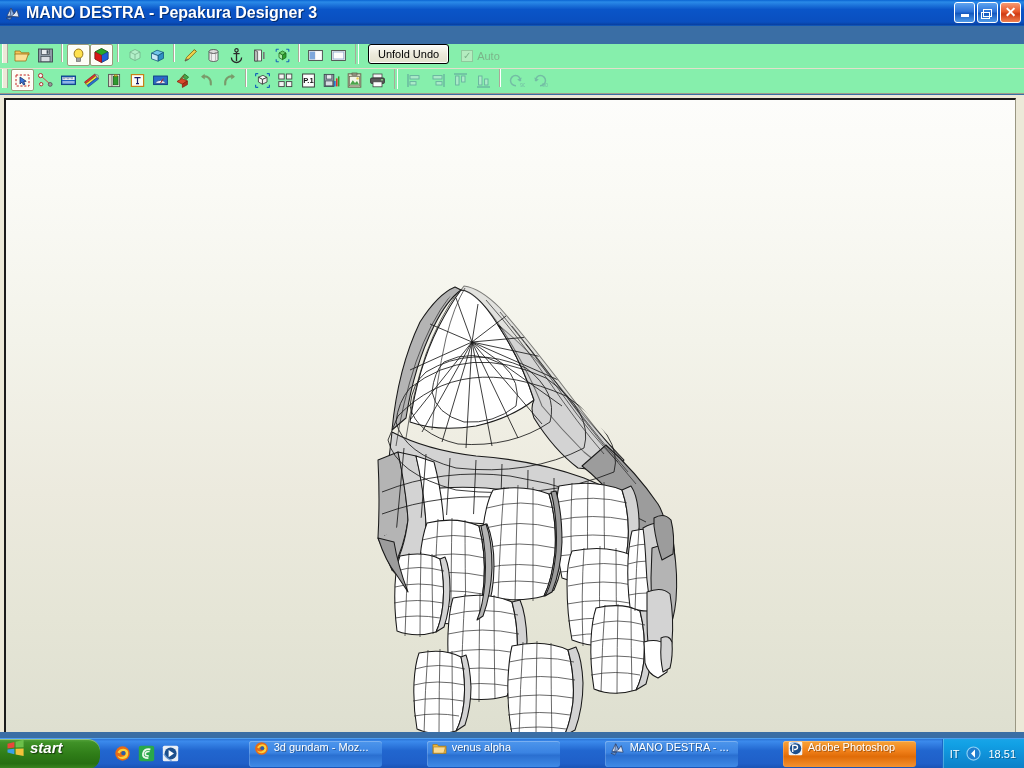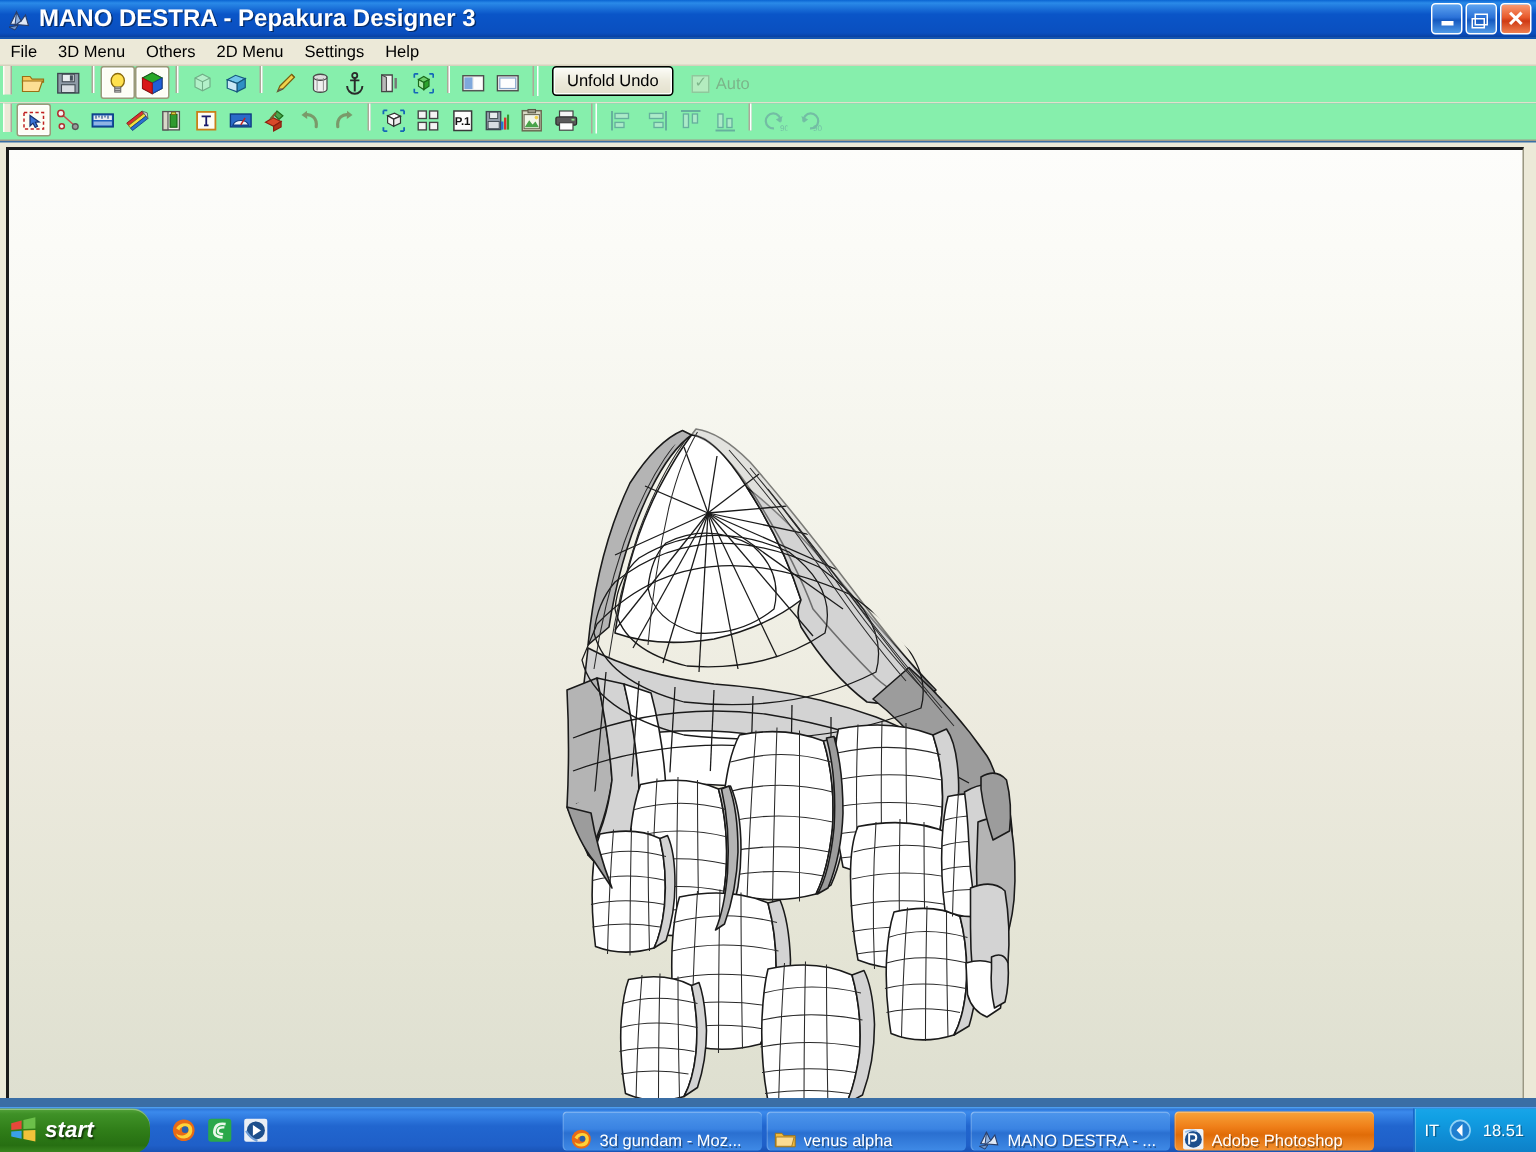--- a/index.html
+++ b/index.html
@@ -198,14 +198,6 @@
     </div>
   </div>
 
-  <div class="menubar">
-    <div class="menuitem">File</div>
-    <div class="menuitem">3D Menu</div>
-    <div class="menuitem">Others</div>
-    <div class="menuitem">2D Menu</div>
-    <div class="menuitem">Settings</div>
-    <div class="menuitem">Help</div>
-  </div>
 
   <div class="toolbar" id="tb1">
     <div class="grip"></div>

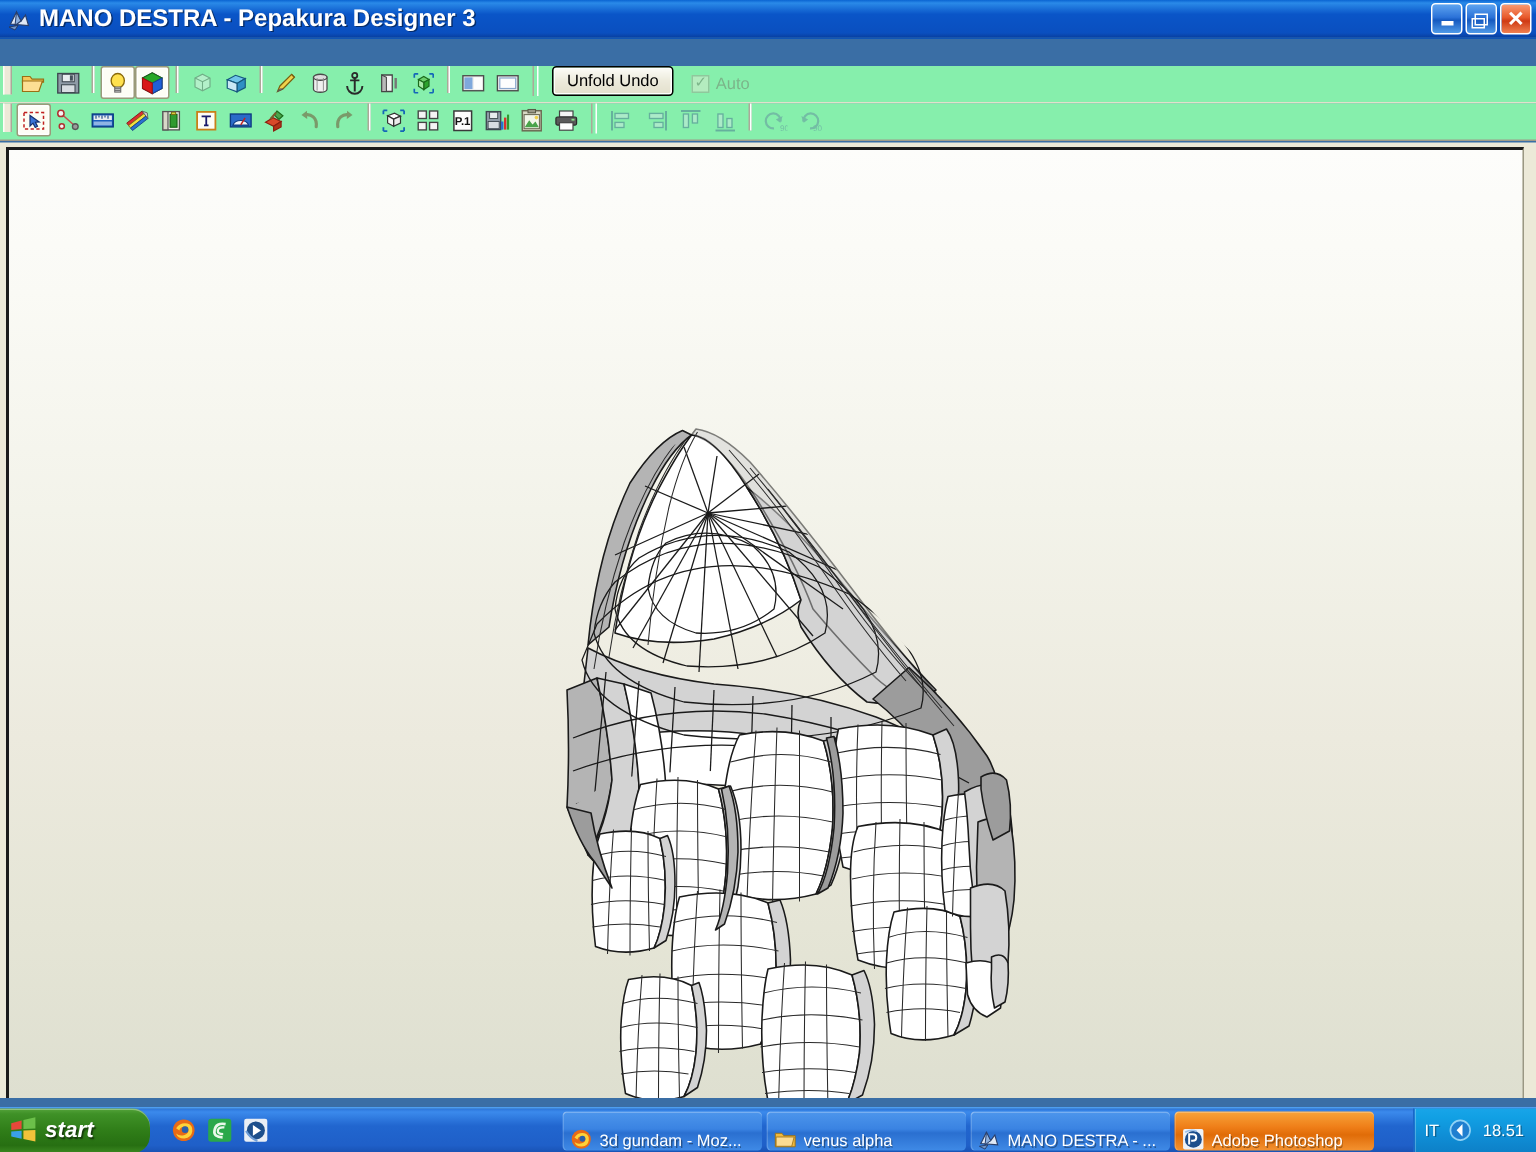--- a/index.html
+++ b/index.html
@@ -131,7 +131,7 @@
     width:100px;height:30px;flex:0 0 auto;
     background:linear-gradient(180deg,#56a43c 0%,#3f9127 12%,#2f7d18 50%,#276f12 82%,#3d8a22 100%);
     border-top-right-radius:12px;border-bottom-right-radius:12px;
-    display:flex;align-items:center;padding-left:6px;box-sizing:border-box;
+    display:flex;align-items:flex-start;padding-left:6px;box-sizing:border-box;
     box-shadow:inset 0 1px 0 rgba(255,255,255,.35);
   }
   .start-label{

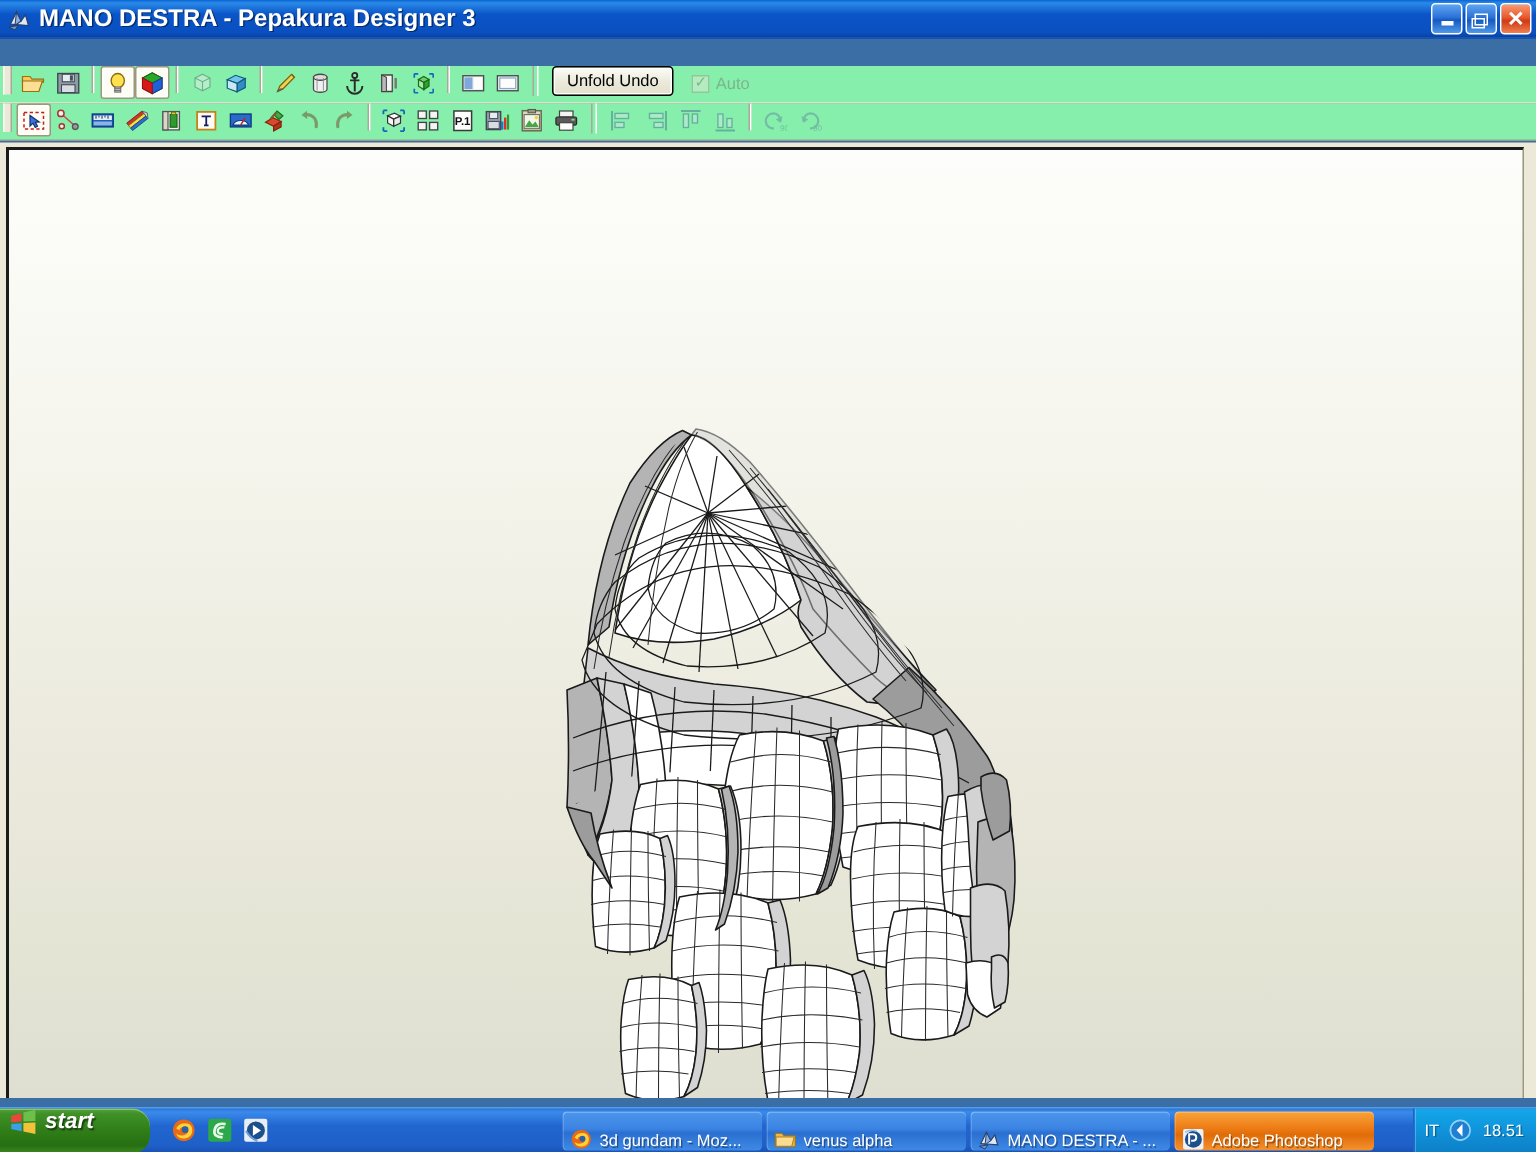--- a/index.html
+++ b/index.html
@@ -143,11 +143,11 @@
   .qicon{width:17px;height:17px;}
   .tasks{display:flex;align-items:center;gap:3px;margin-left:auto;margin-right:0px;flex:0 0 auto;}
   .taskbtn{
-    height:26px;width:133px;display:flex;align-items:flex-end;padding:0 5px;
+    height:26px;width:133px;display:flex;align-items:flex-start;padding:0 5px;
     box-sizing:border-box;border-radius:3px;
     background:linear-gradient(180deg,#4d96ec 0%,#3a83e2 45%,#2a6fd0 55%,#3f8ae6 100%);
     box-shadow:inset 0 1px 0 rgba(255,255,255,.25),inset 1px 0 0 rgba(255,255,255,.18);
-    overflow:hidden;flex:0 0 auto;
+    overflow:hidden;flex:0 0 auto;margin-left:42px;
   }
   .taskbtn.active{
     background:linear-gradient(180deg,#f7a43a 0%,#ef7e18 40%,#e06c08 60%,#f49230 100%);

